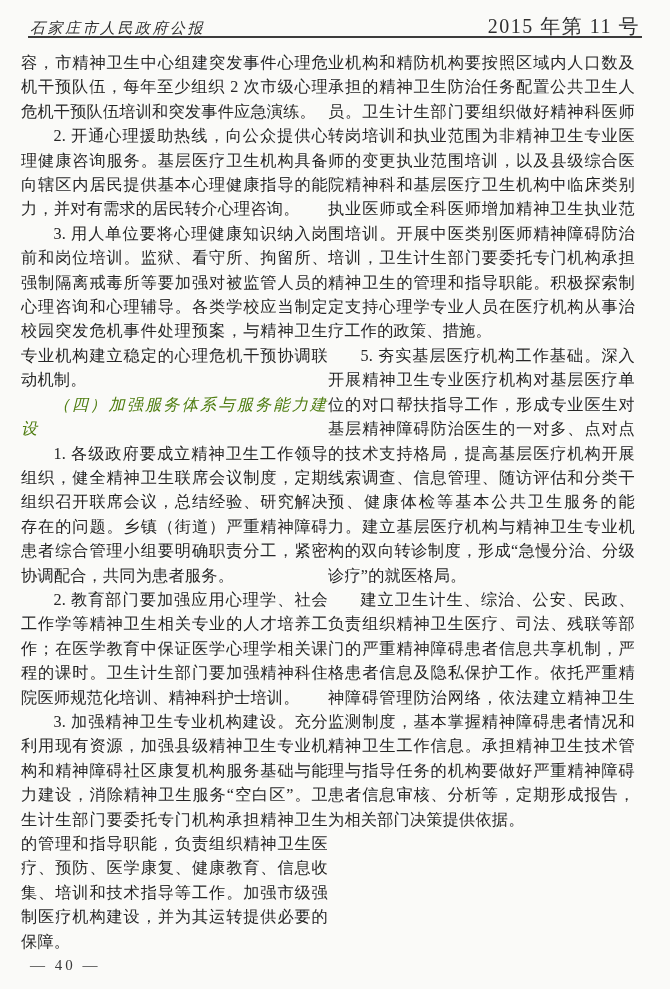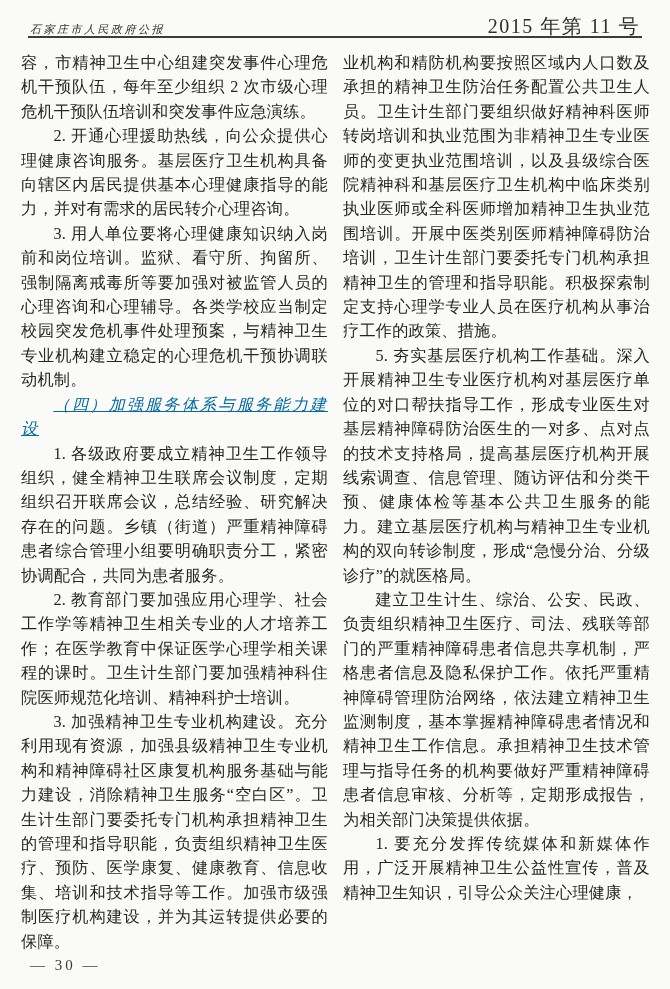--- a/index.html
+++ b/index.html
@@ -25,7 +25,7 @@
     align-items: baseline;
   }
   .gazette-title {
-    font-size: 11px;
+    font-size: 15px;
     font-style: italic;
     letter-spacing: 2.5px;
     color: #2e2e2e;

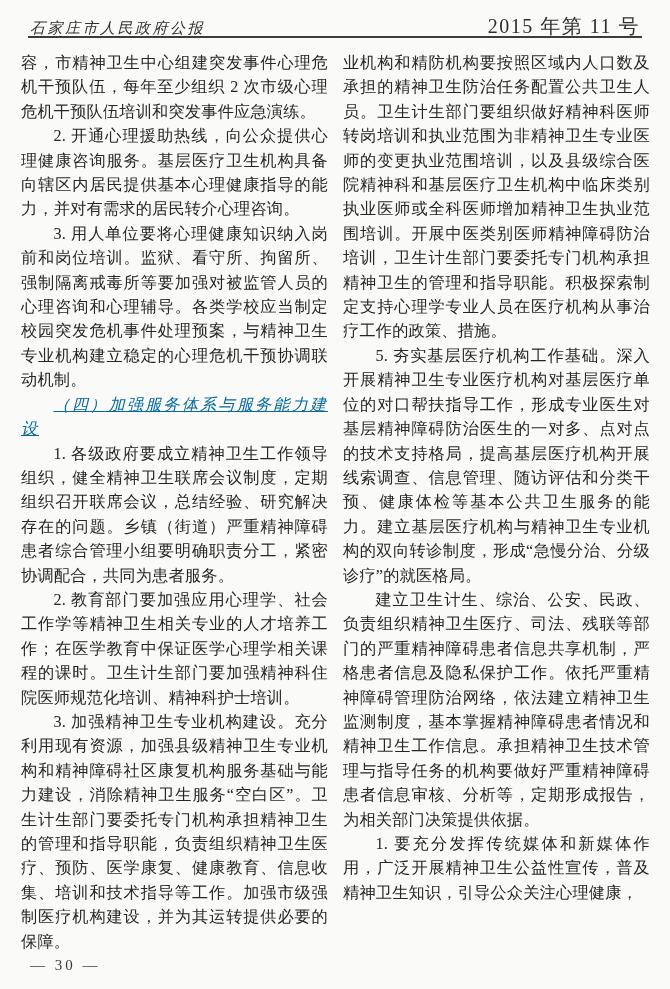--- a/index.html
+++ b/index.html
@@ -48,7 +48,6 @@
     top: 51px;
     left: 21px;
     display: flex;
-    gap: 15px;
   }
   .column {
     width: 307px;

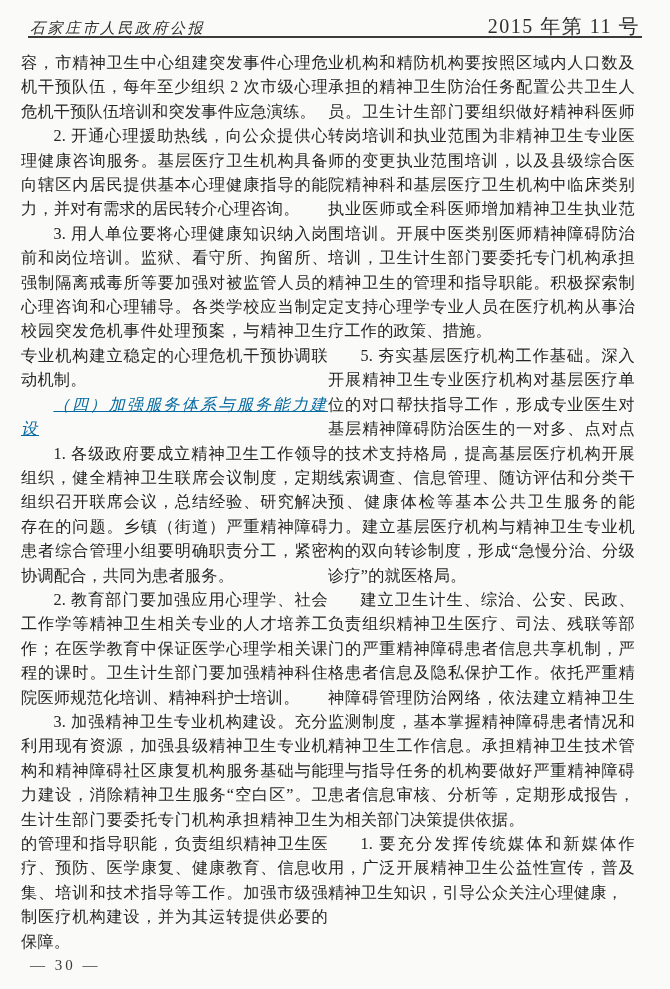--- a/index.html
+++ b/index.html
@@ -69,8 +69,7 @@
   .column p.heading {
     font-style: italic;
     letter-spacing: 1.8px;
-    color: #0369a1;
-    text-decoration: underline;
+    color: #4d7c0f;
   }
   .page-number {
     position: absolute;

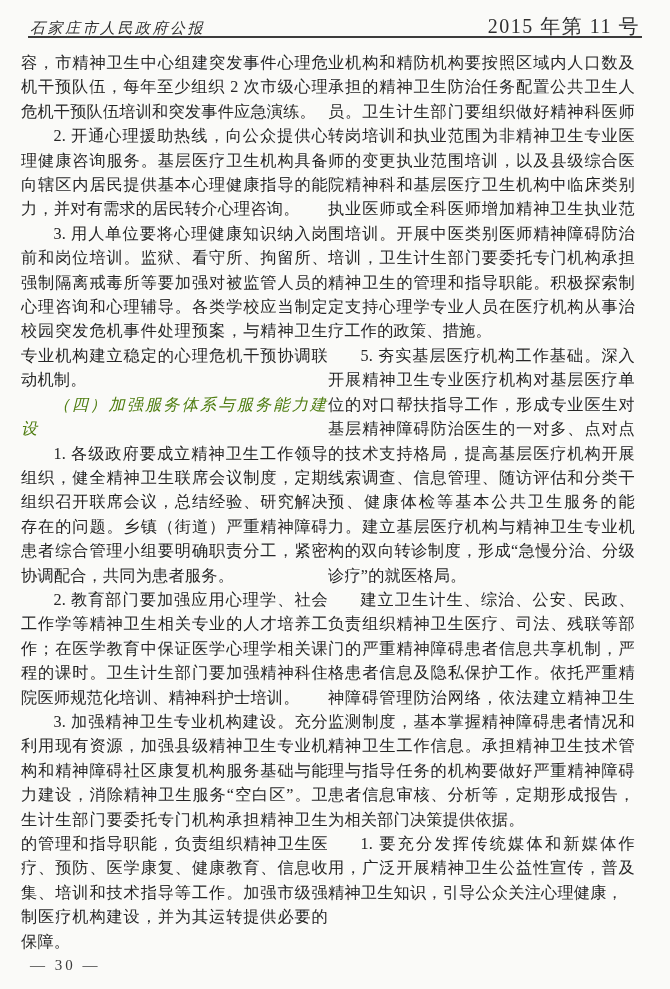--- a/index.html
+++ b/index.html
@@ -105,7 +105,6 @@
       <p class="">业机构和精防机构要按照区域内人口数及承担的精神卫生防治任务配置公共卫生人员。卫生计生部门要组织做好精神科医师转岗培训和执业范围为非精神卫生专业医师的变更执业范围培训，以及县级综合医院精神科和基层医疗卫生机构中临床类别执业医师或全科医师增加精神卫生执业范围培训。开展中医类别医师精神障碍防治培训，卫生计生部门要委托专门机构承担精神卫生的管理和指导职能。积极探索制定支持心理学专业人员在医疗机构从事治疗工作的政策、措施。</p>
       <p class="indent">5. 夯实基层医疗机构工作基础。深入开展精神卫生专业医疗机构对基层医疗单位的对口帮扶指导工作，形成专业医生对基层精神障碍防治医生的一对多、点对点的技术支持格局，提高基层医疗机构开展线索调查、信息管理、随访评估和分类干预、健康体检等基本公共卫生服务的能力。建立基层医疗机构与精神卫生专业机构的双向转诊制度，形成“急慢分治、分级诊疗”的就医格局。</p>
       <p class="indent">建立卫生计生、综治、公安、民政、负责组织精神卫生医疗、司法、残联等部门的严重精神障碍患者信息共享机制，严格患者信息及隐私保护工作。依托严重精神障碍管理防治网络，依法建立精神卫生监测制度，基本掌握精神障碍患者情况和精神卫生工作信息。承担精神卫生技术管理与指导任务的机构要做好严重精神障碍患者信息审核、分析等，定期形成报告，为相关部门决策提供依据。</p>
-      <p class="indent">1. 要充分发挥传统媒体和新媒体作用，广泛开展精神卫生公益性宣传，普及精神卫生知识，引导公众关注心理健康，</p>
     </div>
 </div>
 

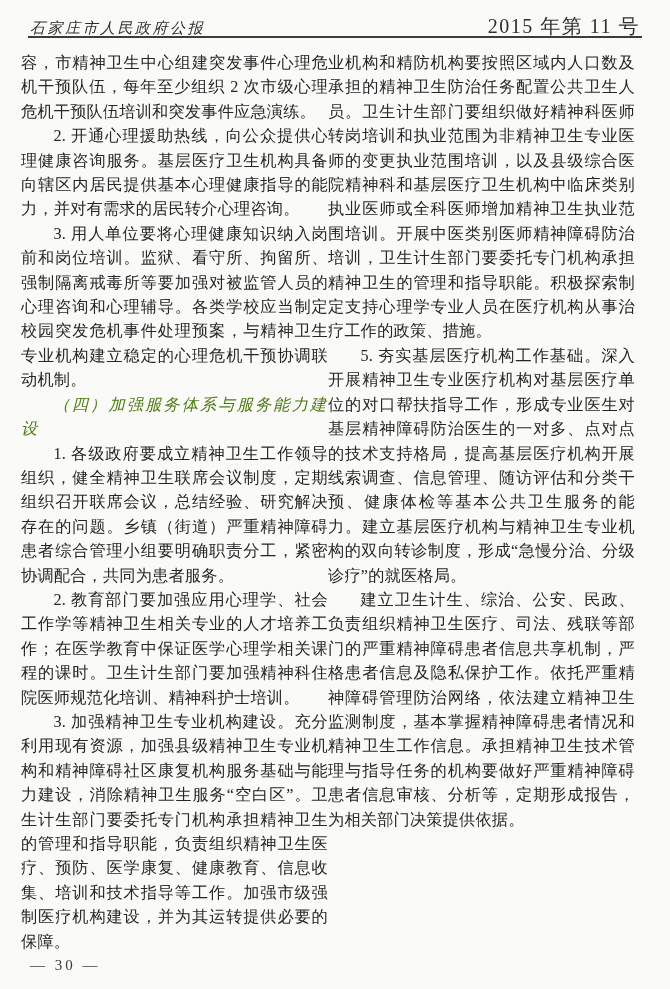--- a/index.html
+++ b/index.html
@@ -108,6 +108,6 @@
     </div>
 </div>
 
-<div class="page-number">— 30 —</div>
+<div class="page-number">— 40 —</div>
 
 </body></html>

